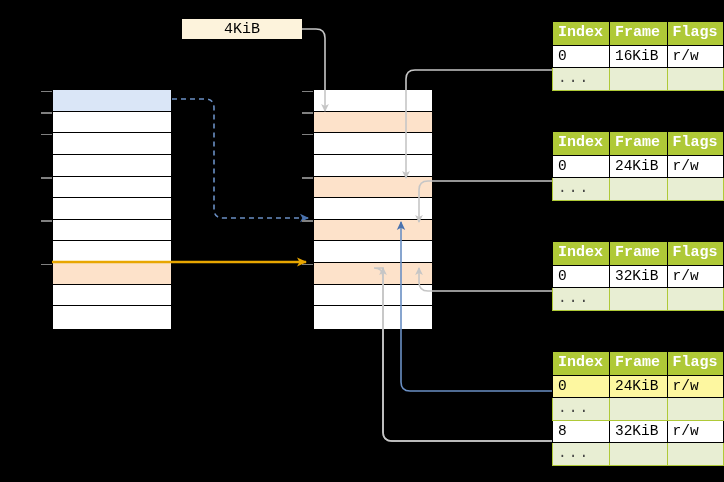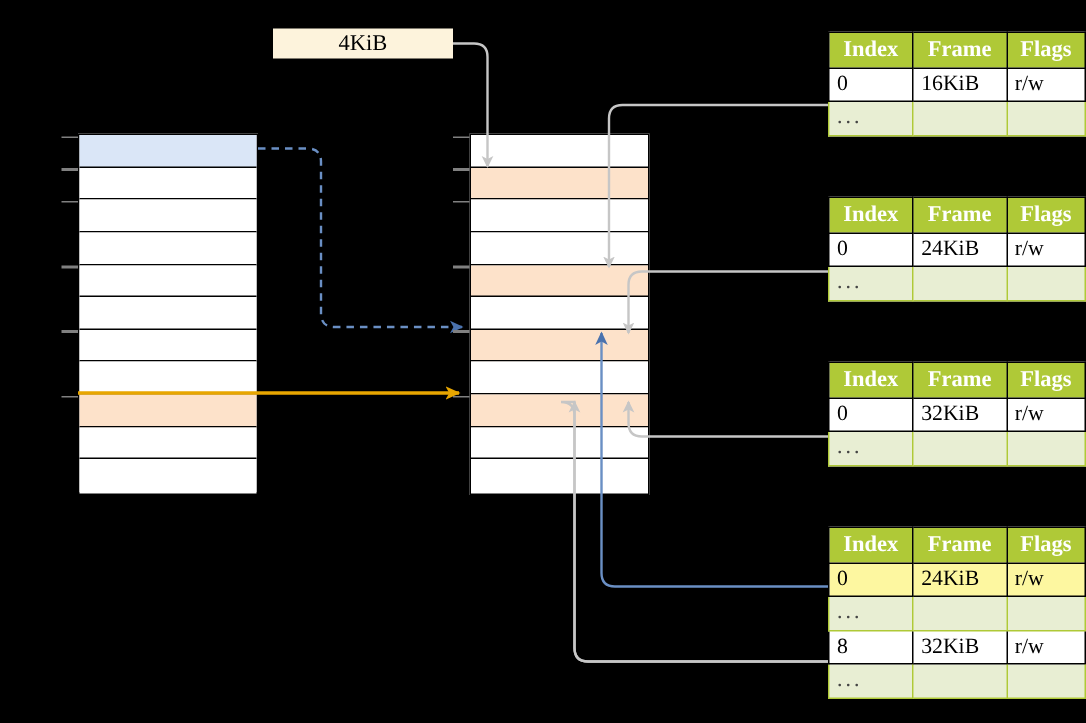--- a/index.html
+++ b/index.html
@@ -12,7 +12,7 @@
     width: 724px;
     height: 482px;
     background: #000000;
-    font-family: Liberation Serif, serif;
+    font-family: Liberation Mono, monospace;
     overflow: hidden;
   }
 

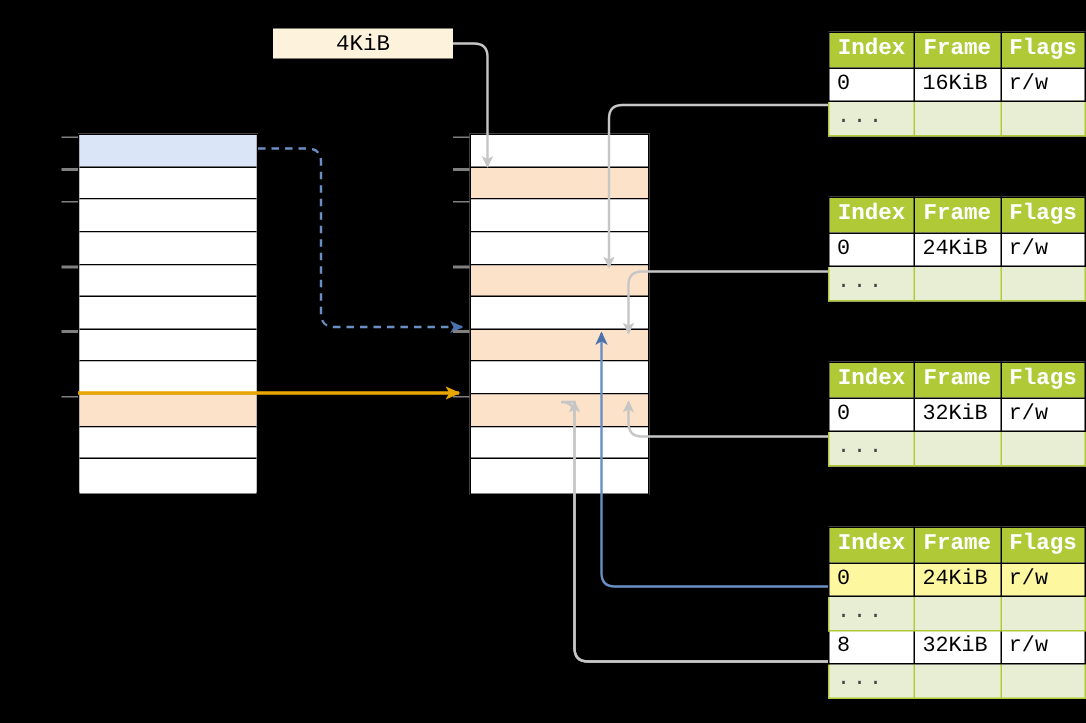--- a/index.html
+++ b/index.html
@@ -67,7 +67,7 @@
     background: #afc937;
     color: #ffffff;
     font-weight: bold;
-    text-align: center;
+    text-align: left;
     padding: 2px 5px;
     border: 1px solid #000000;
     font-size: 15px;

